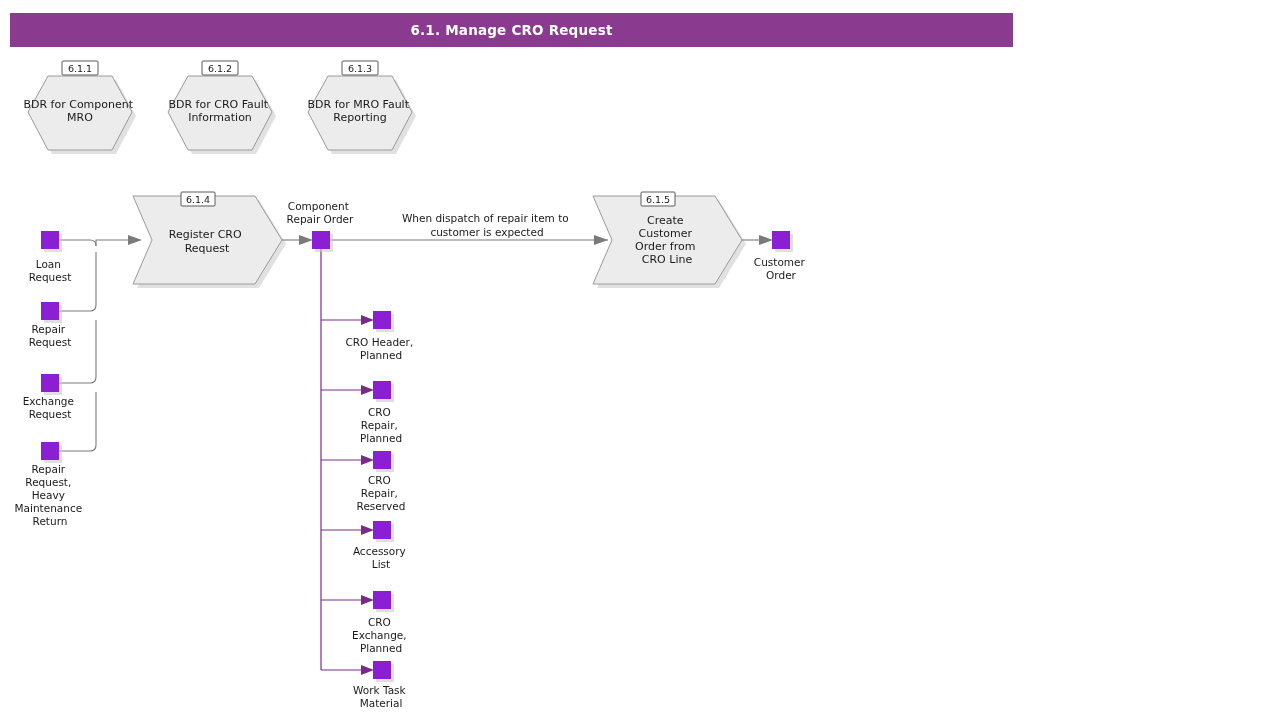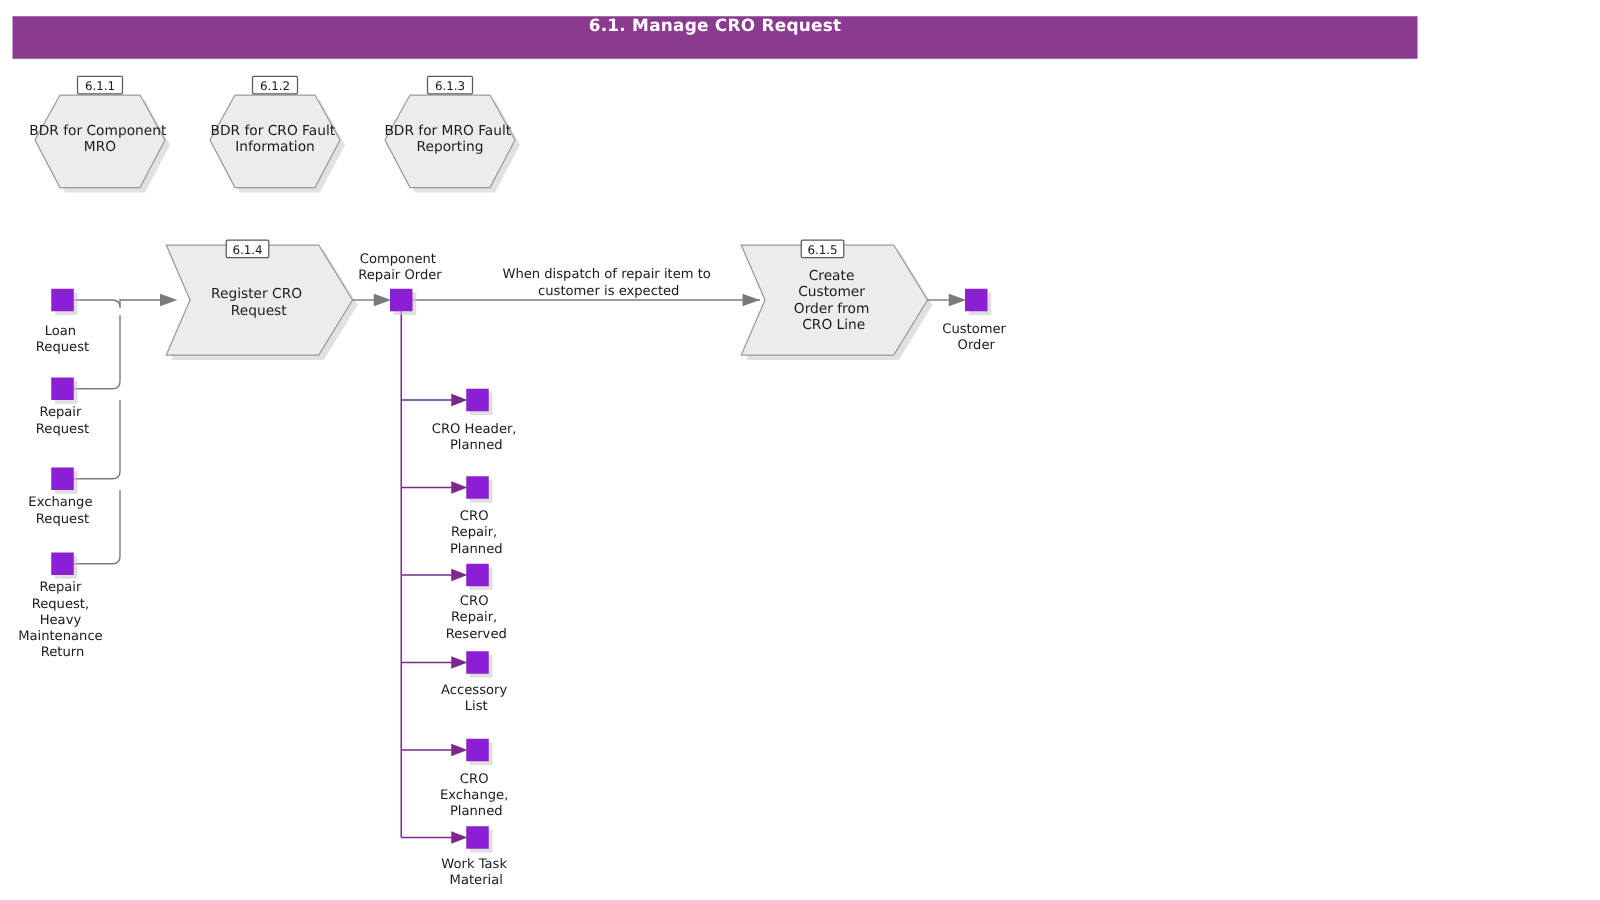--- a/index.html
+++ b/index.html
@@ -20,10 +20,11 @@
     position: absolute;
     left: 10px;
     top: 13px;
-    width: 1124px;
+    width: 1003px;
     height: 34px;
     background: #8A3A8F;
     display: flex;
+    align-items: center;
     justify-content: center;
     box-sizing: border-box;
   }

